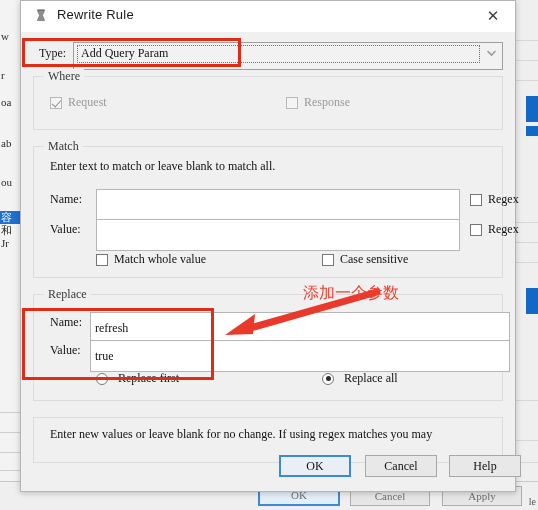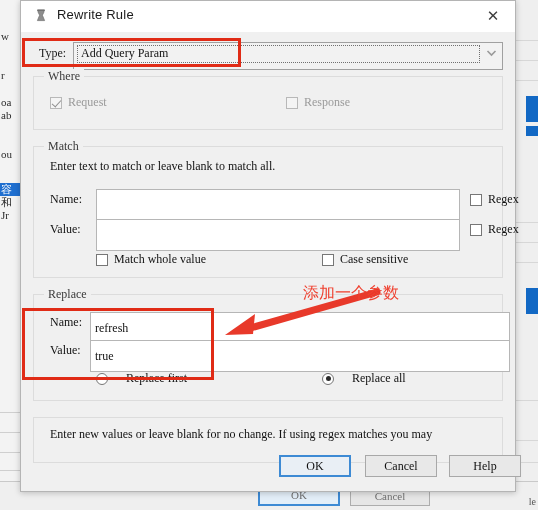--- a/index.html
+++ b/index.html
@@ -203,7 +203,7 @@
     <div class="frag" style="margin-top:30px;">w</div>
     <div class="frag" style="margin-top:26px;">r</div>
     <div class="frag" style="margin-top:14px;">oa</div>
-    <div class="frag" style="">ab</div>
+    <div class="frag" style="margin-top:28px;">ab</div>
     <div class="frag" style="margin-top:26px;">ou</div>
     <div class="frag sel" style="margin-top:22px;">容</div>
     <div class="frag cn">和</div>

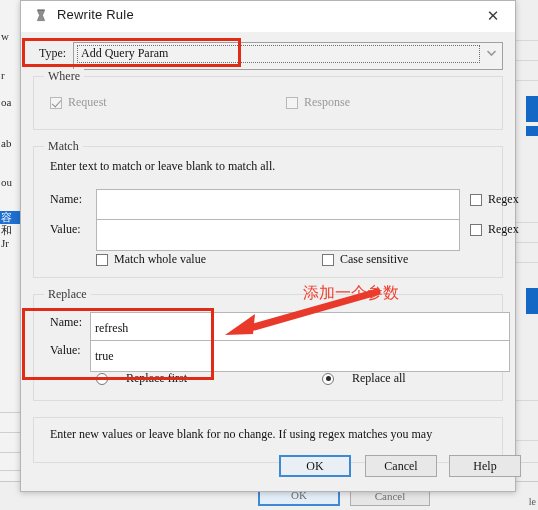--- a/index.html
+++ b/index.html
@@ -141,7 +141,7 @@
     border:solid #909090;border-width:0 1.6px 1.6px 0;transform:rotate(42deg);
   }
   .rad{
-    position:absolute;display:flex;align-items:center;gap:18px;
+    position:absolute;display:flex;align-items:center;gap:10px;
     font-size:12px;font-family:"Liberation Serif",serif;color:#111;
   }
   .rad .circ{

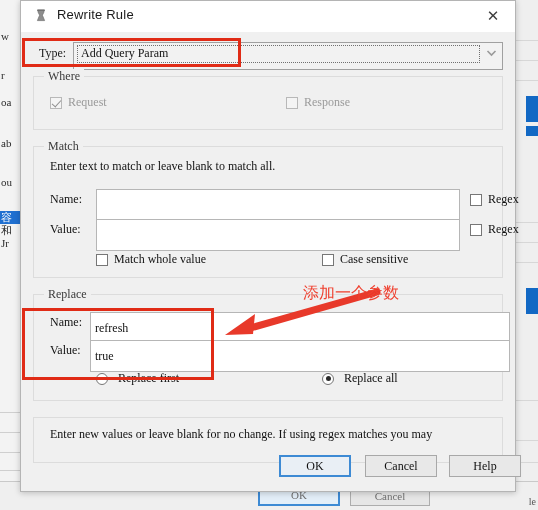--- a/index.html
+++ b/index.html
@@ -232,6 +232,7 @@
   <div class="bg-bottom">
     <div class="bg-btn primary" style="left:258px;width:78px;">OK</div>
     <div class="bg-btn" style="left:350px;width:78px;">Cancel</div>
+    <div class="bg-btn" style="left:442px;width:78px;">Apply</div>
     <div class="tailtext">le</div>
   </div>
 </div>

